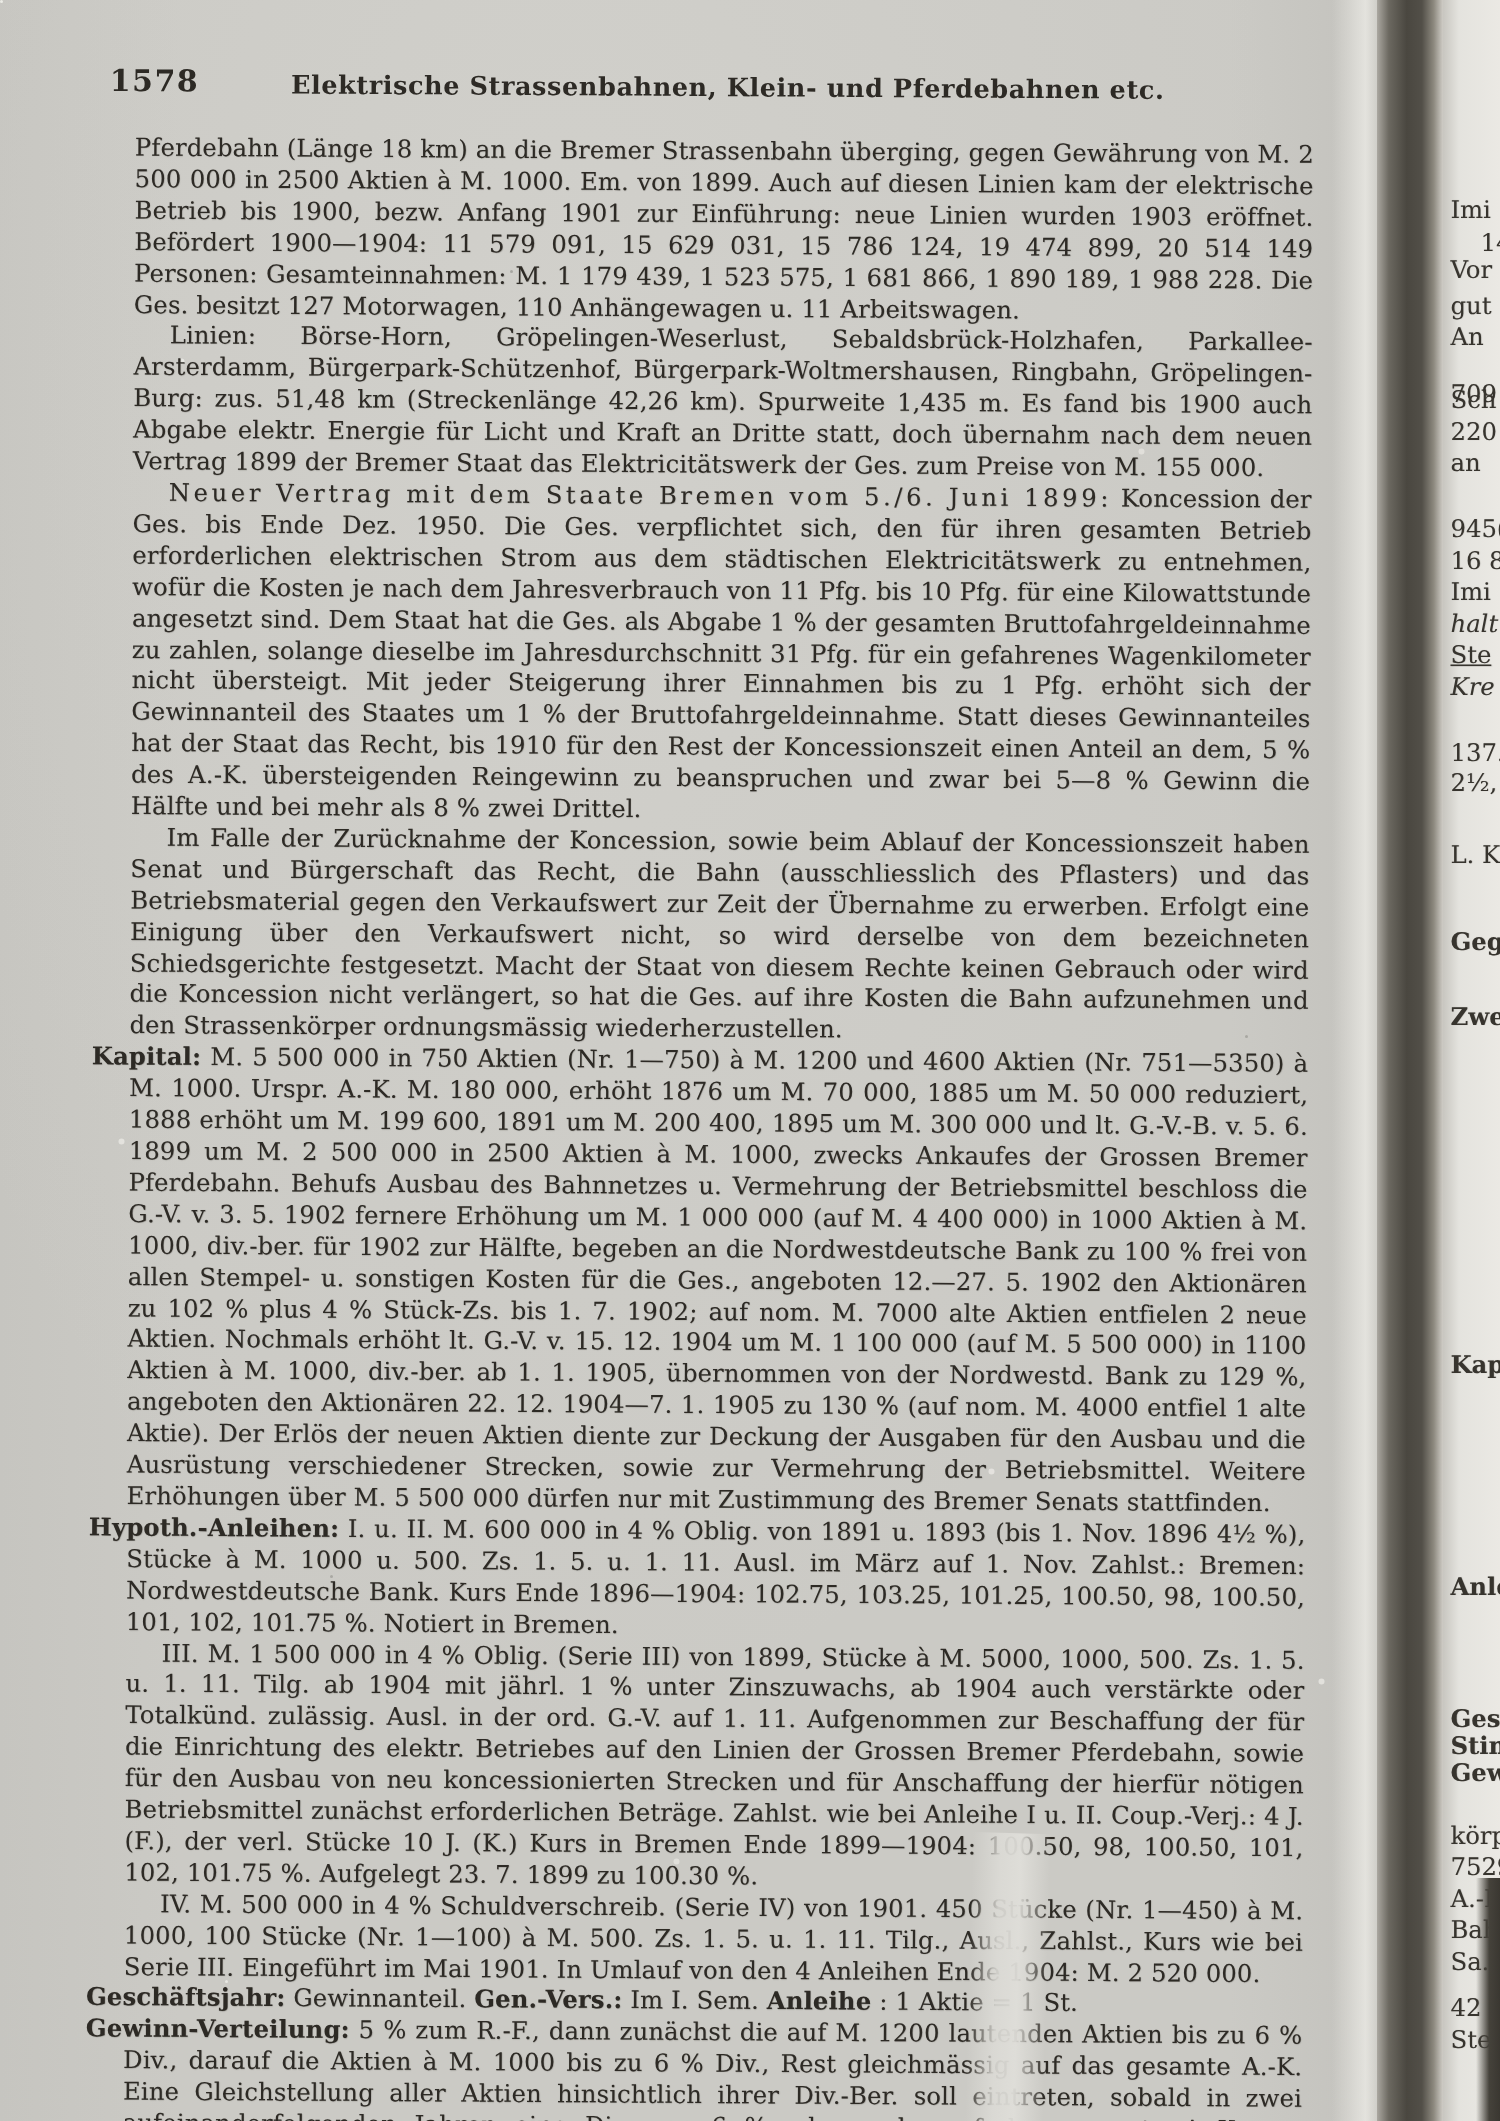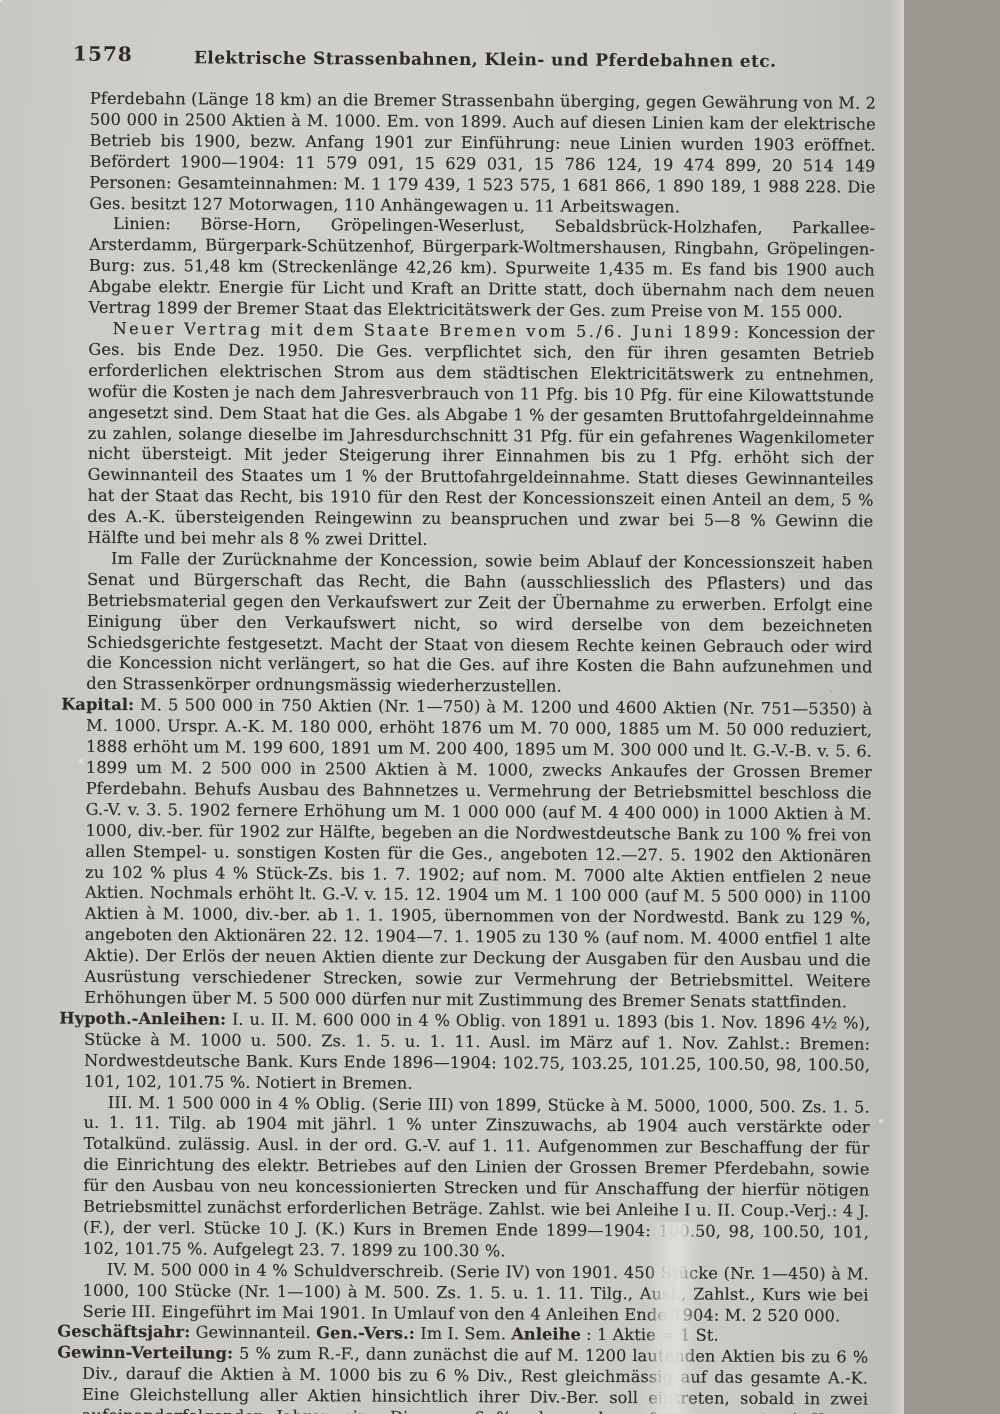--- a/index.html
+++ b/index.html
@@ -9,7 +9,7 @@
     font-family:"DejaVu Serif","Liberation Serif",serif;
   }
   .scan{
-    position:relative;width:904px;height:1414px;overflow:hidden;
+    position:relative;width:1000px;height:1414px;overflow:hidden;
     background:
       radial-gradient(ellipse at 38% 18%, rgba(214,213,208,.55) 0%, rgba(201,200,195,0) 55%),
       linear-gradient(90deg,#c6c5c0 0%,#cbcac5 12%,#cbcac5 82%,#c3c2bd 92%,#bcbbb6 100%),

